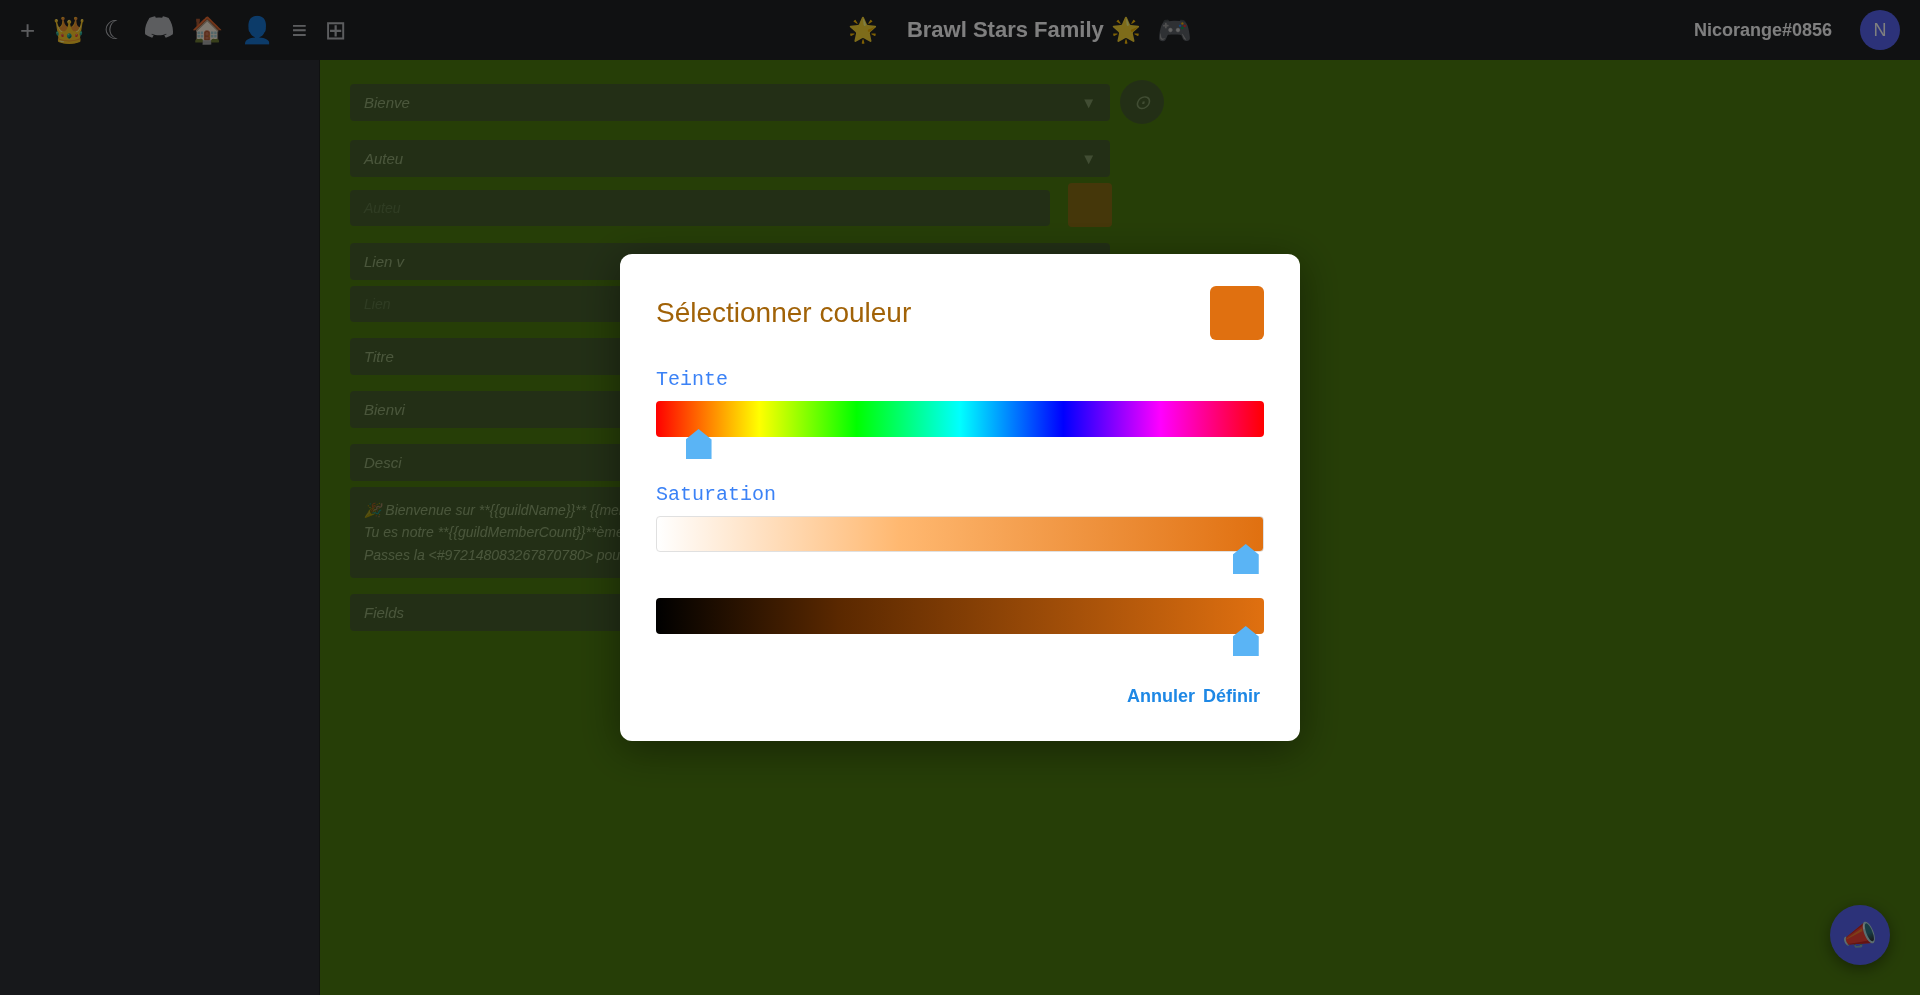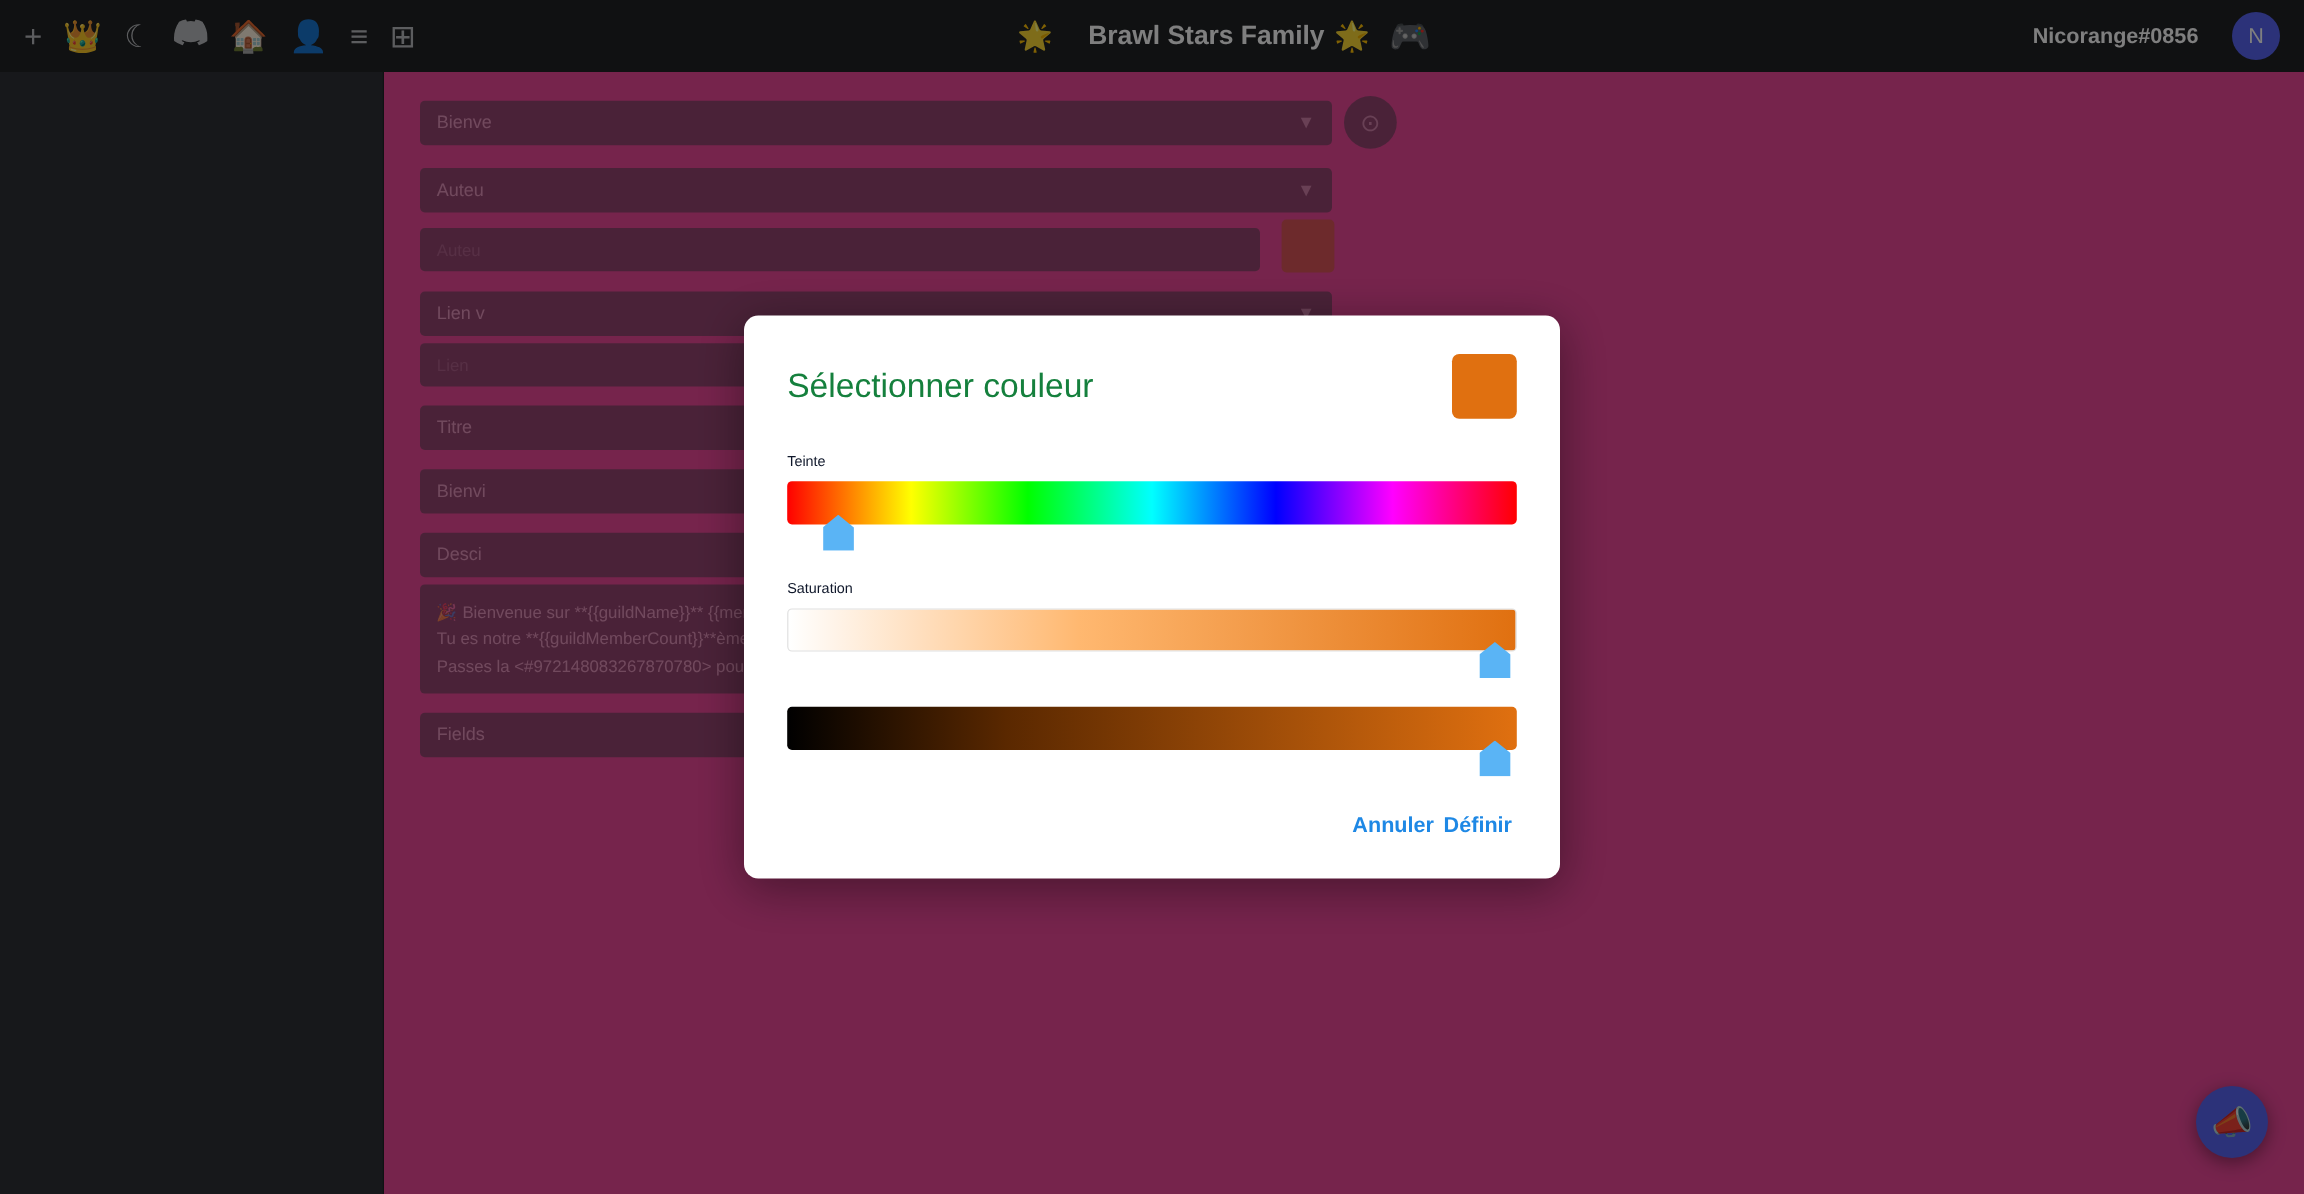--- a/index.html
+++ b/index.html
@@ -71,8 +71,9 @@
     .page-bg {
       position: absolute;
       top: 60px; left: 0; right: 0; bottom: 0;
-      background: #ec4899;
-      display: flex;
+      background: #4d7c0f;
+      display: flex;
+      font-style: italic;
     }
     .sidebar {
       width: 320px;

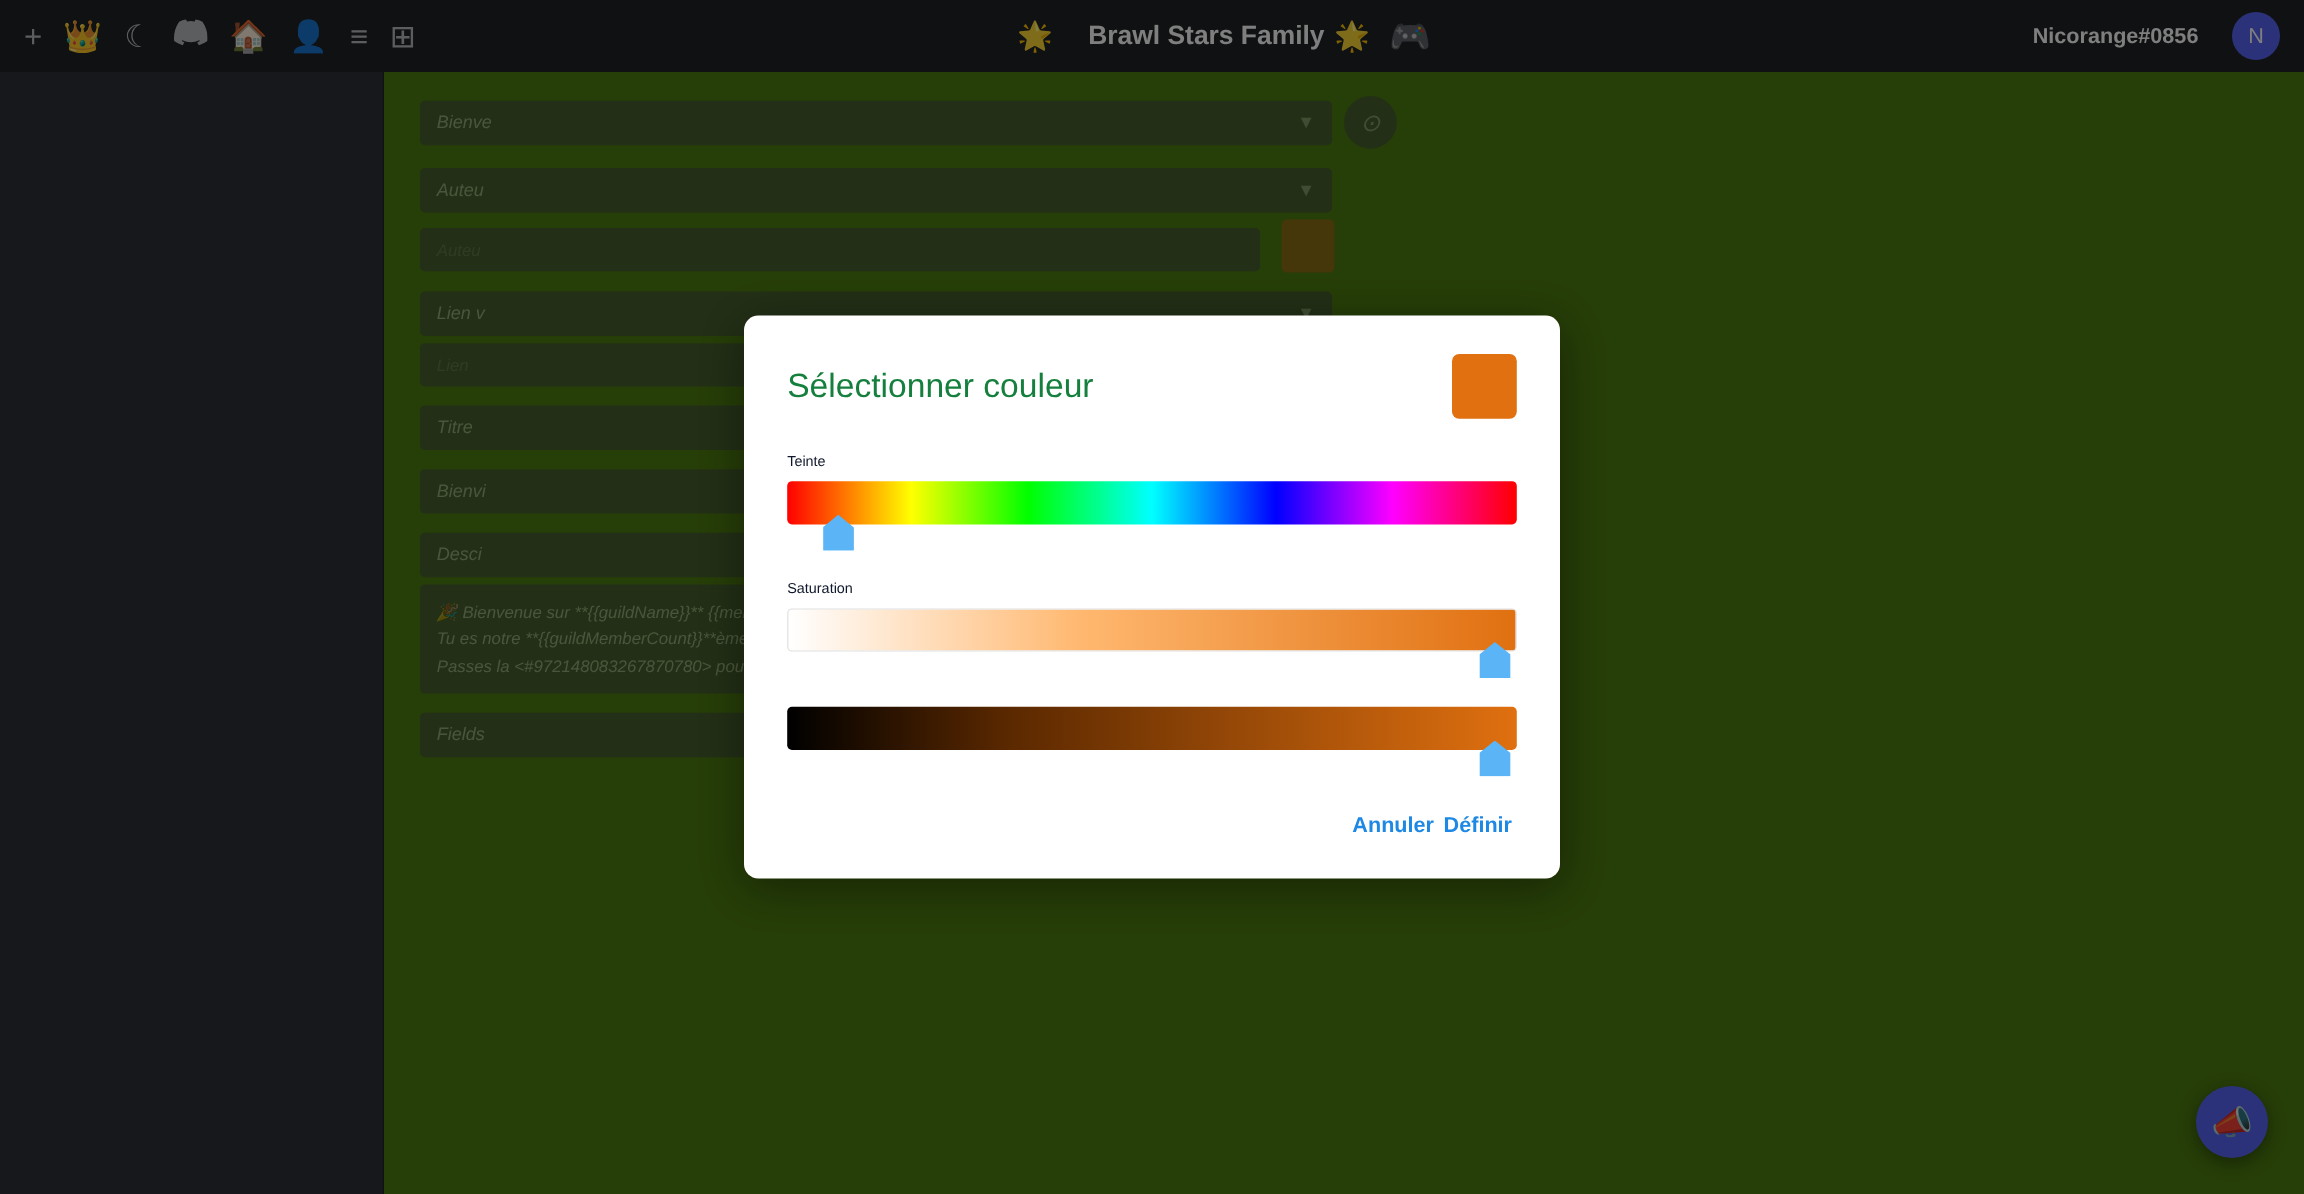--- a/index.html
+++ b/index.html
@@ -190,7 +190,7 @@
     .modal-title {
       font-size: 28px;
       font-weight: 400;
-      color: #15803d;
+      color: #a16207;
     }
     .color-preview-box {
       width: 54px;

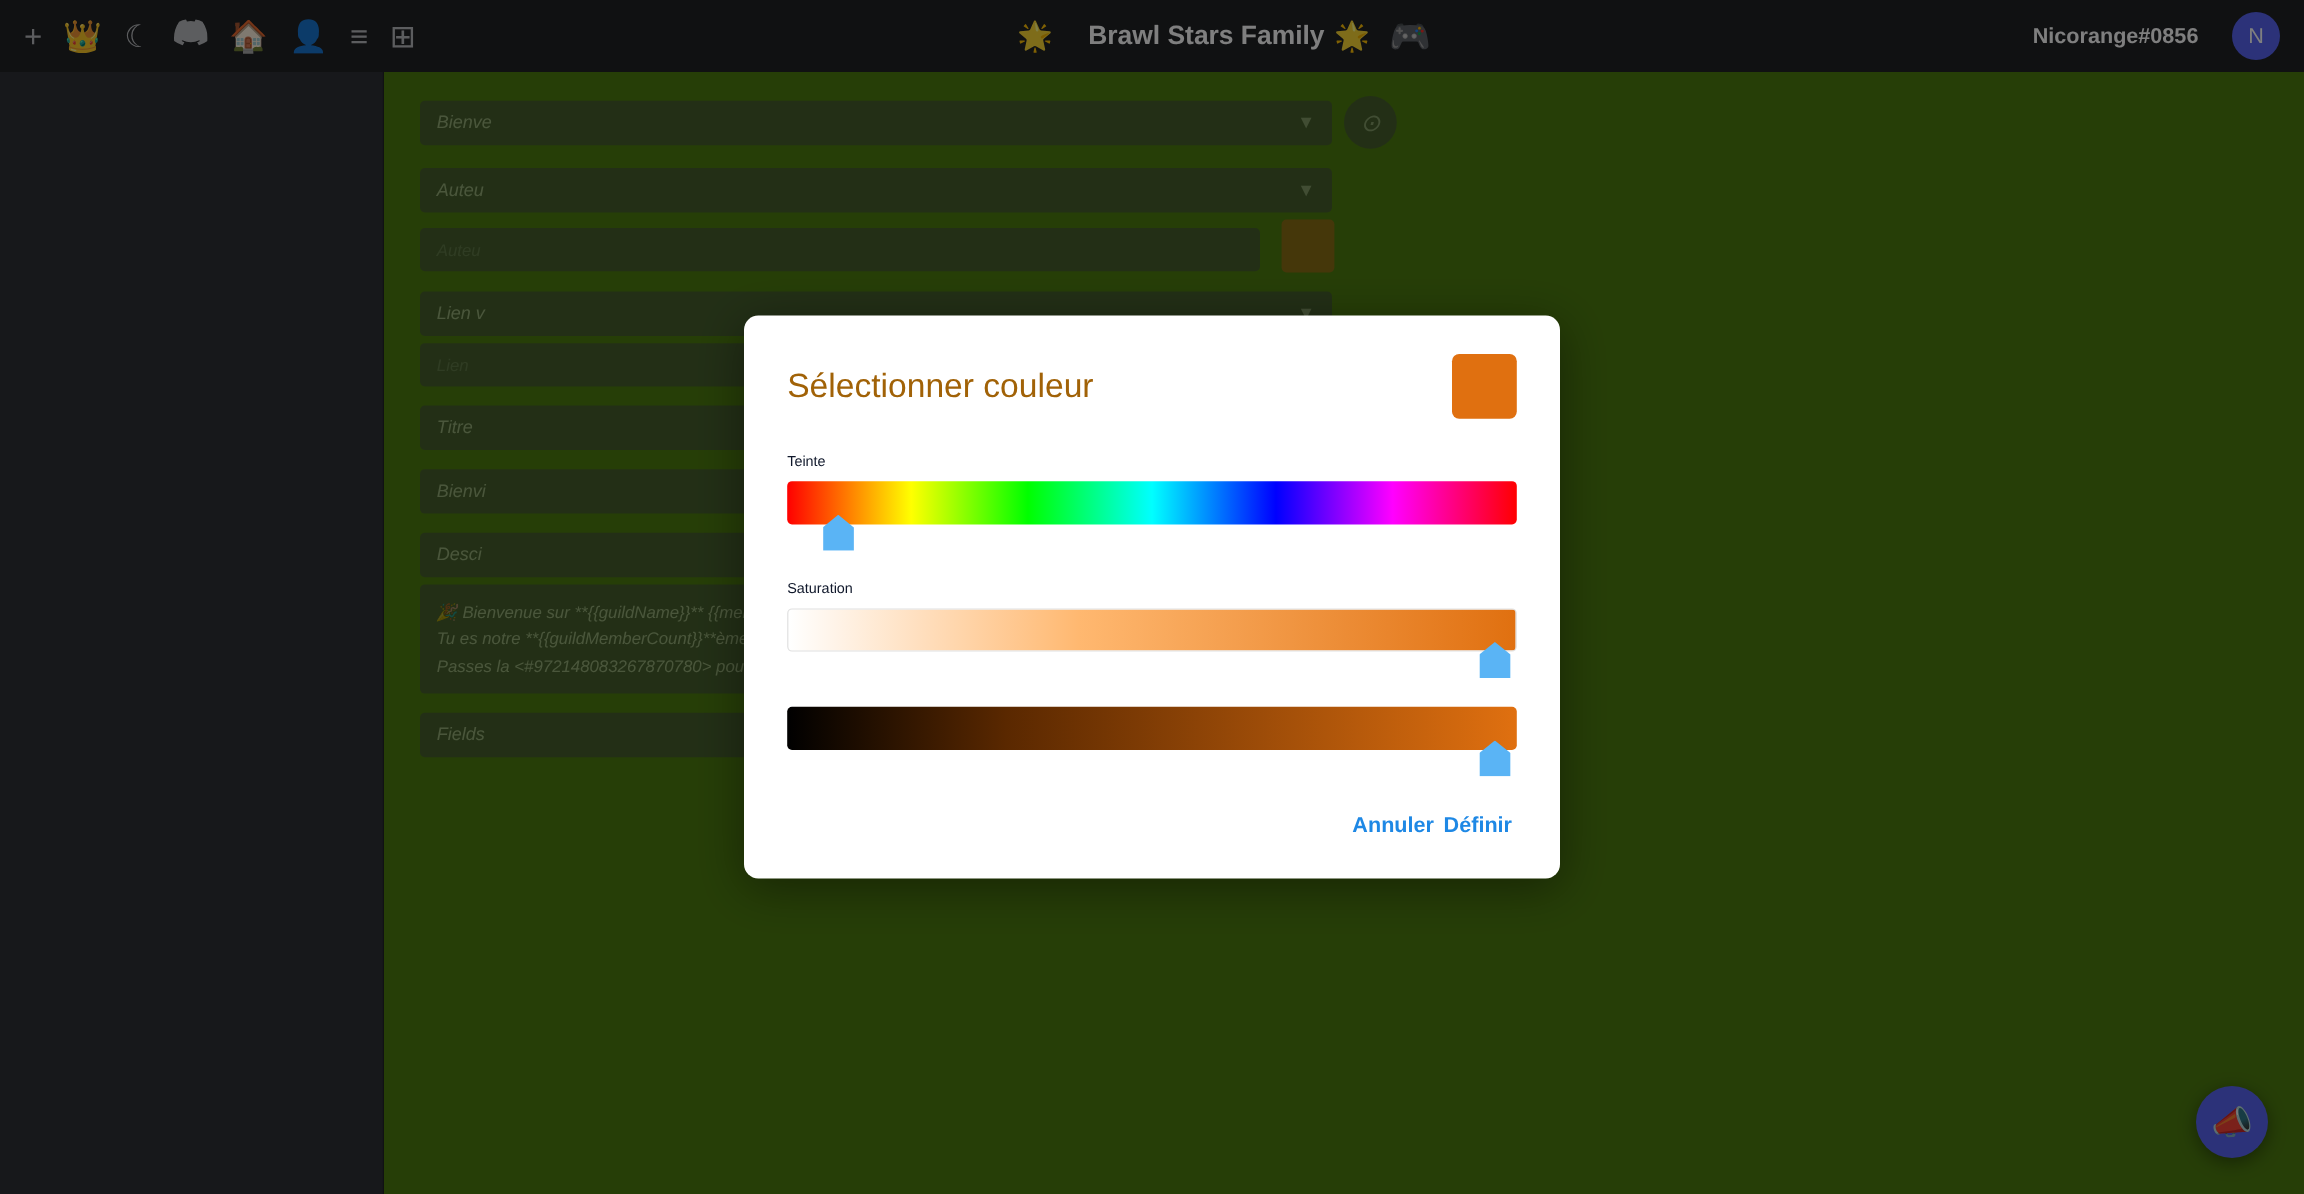--- a/index.html
+++ b/index.html
@@ -204,9 +204,10 @@
       margin-bottom: 22px;
     }
     .slider-label {
-      font-size: 12px;
-      color: #0f172a;
+      font-size: 20px;
+      color: #3b82f6;
       margin-bottom: 10px;
+      font-family: Liberation Mono, monospace;
     }
     .slider-track-wrapper {
       position: relative;

